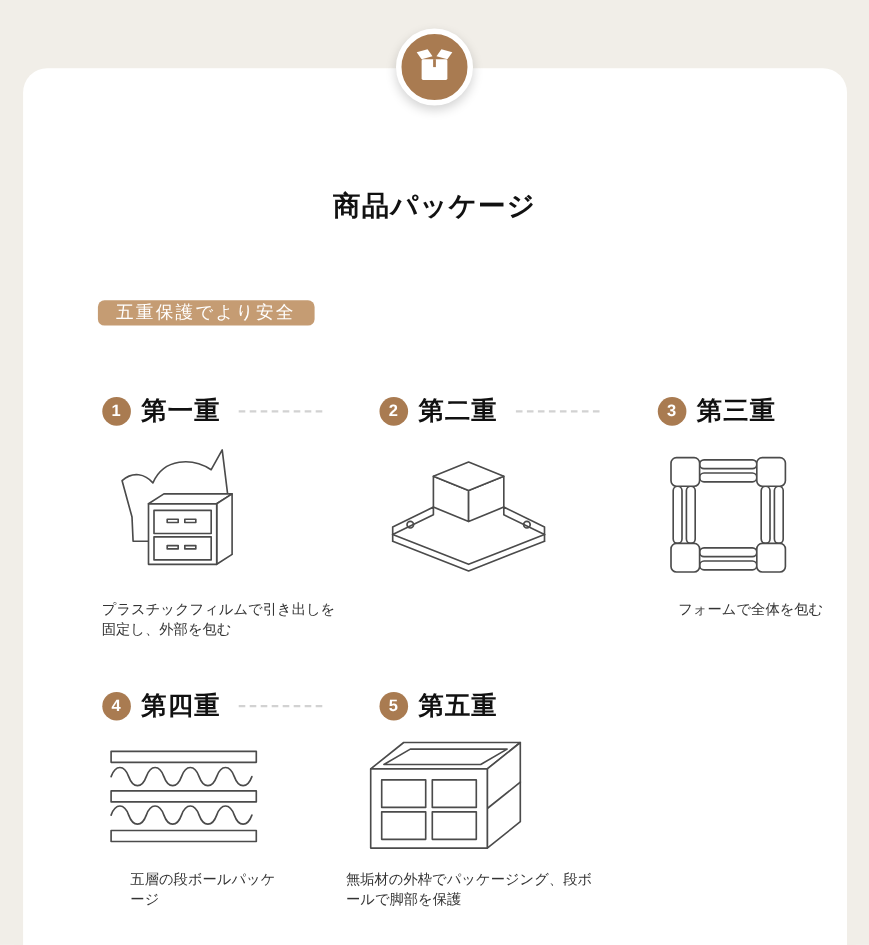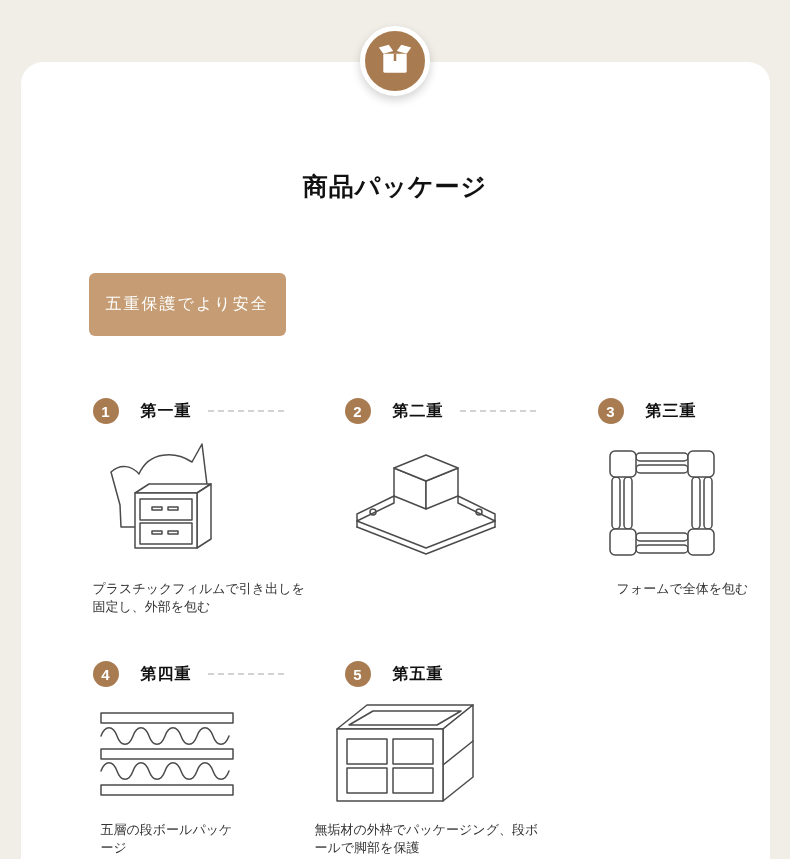--- a/index.html
+++ b/index.html
@@ -26,7 +26,7 @@
   .section-title{margin:108px 0 0 0;text-align:center;font-size:25px;font-weight:bold;color:var(--ink);letter-spacing:1px;}
   
   .protect-badge{display:inline-block;margin:70px 0 0 68px;background:var(--badge_bg);color:#fff;
-    font-size:16px;letter-spacing:2px;padding:21px 17px;border-radius:6px;font-family:Liberation Mono, monospace;}
+    font-size:16px;letter-spacing:2px;padding:1px 17px;border-radius:6px;font-family:Liberation Mono, monospace;}
   
   .grid{display:grid;grid-template-columns:252px 253px 1fr;padding:0 10px 0 72px;}
   .grid-row1{margin-top:62px;}

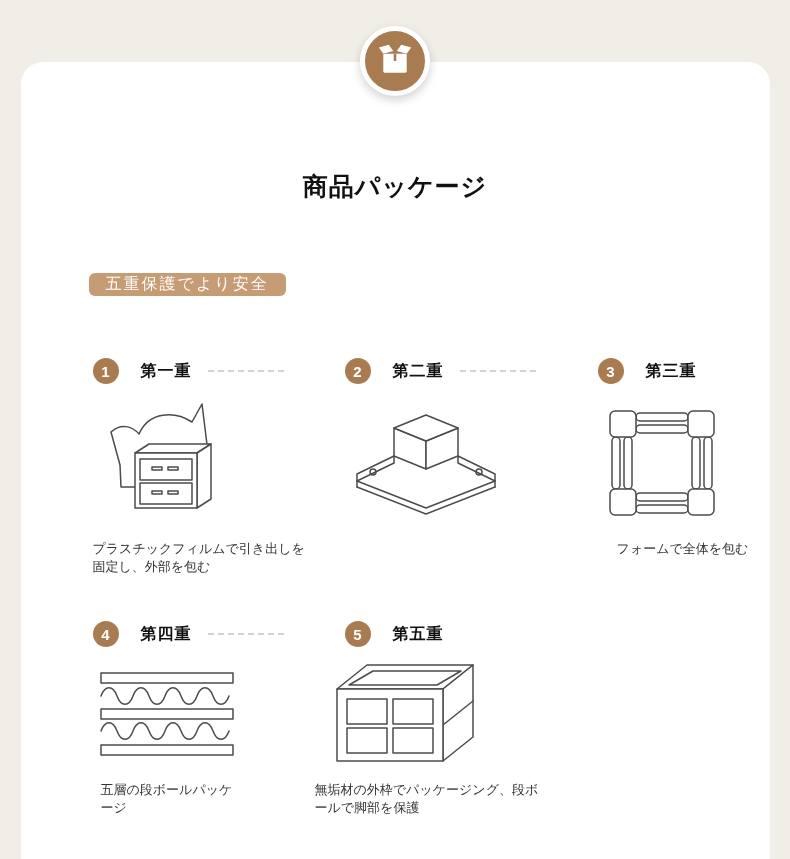--- a/index.html
+++ b/index.html
@@ -34,7 +34,7 @@
   .step-header{display:flex;align-items:center;}
   .num{width:26px;height:26px;border-radius:50%;background:var(--accent);color:#fff;font-size:15px;font-weight:bold;
     display:flex;align-items:center;justify-content:center;flex:0 0 26px;}
-  .step-title{margin-left:22px;font-size:16px;font-weight:bold;color:var(--ink);letter-spacing:1px;}
+  .step-title{margin-left:10px;font-size:23px;font-weight:bold;color:var(--ink);letter-spacing:1px;}
   .dash{width:76px;margin-left:16px;border-top:2px dashed var(--dash);height:0;}
   .icon-box{margin-top:12px;height:134px;display:flex;align-items:center;}
   .icon-box2{margin-top:12px;height:112px;display:flex;align-items:center;}

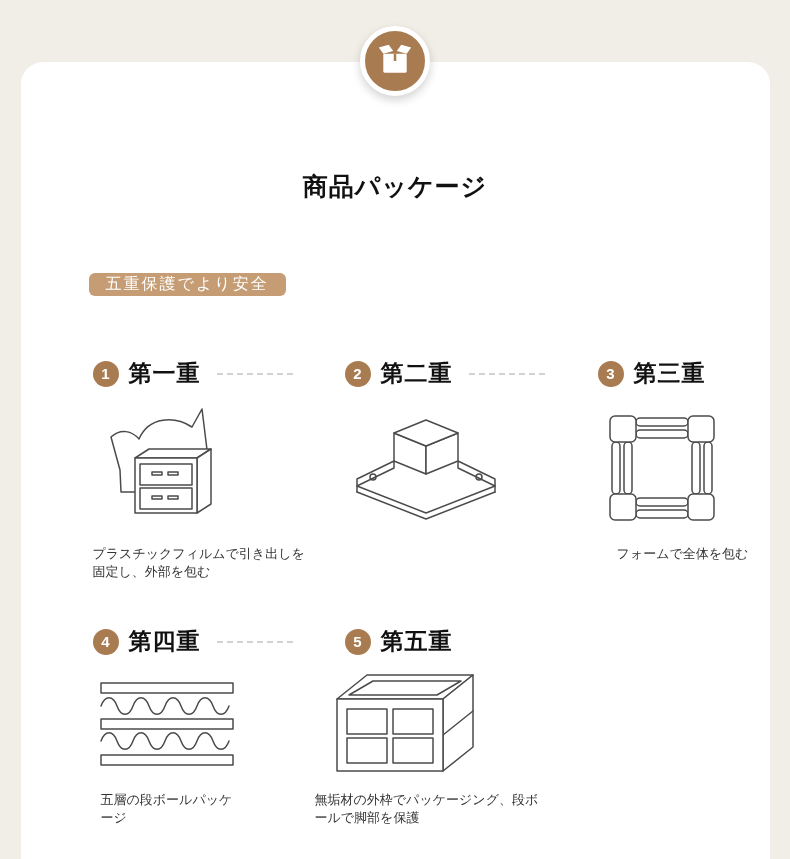--- a/index.html
+++ b/index.html
@@ -42,7 +42,7 @@
   .ml1{margin-left:12px;} .ml2{margin-left:6px;} .ml3{margin-left:8px;} .ml4{margin-left:4px;}
   .cap1{max-width:216px;}
   .cap3{margin-left:8px;text-align:center;}
-  .cap4{max-width:138px;margin-left:8px;}
+  .cap4{max-width:138px;margin-left:26px;}
   .cap5{max-width:230px;}
   .offset-left{margin-left:-30px;}
   svg{display:block;}

